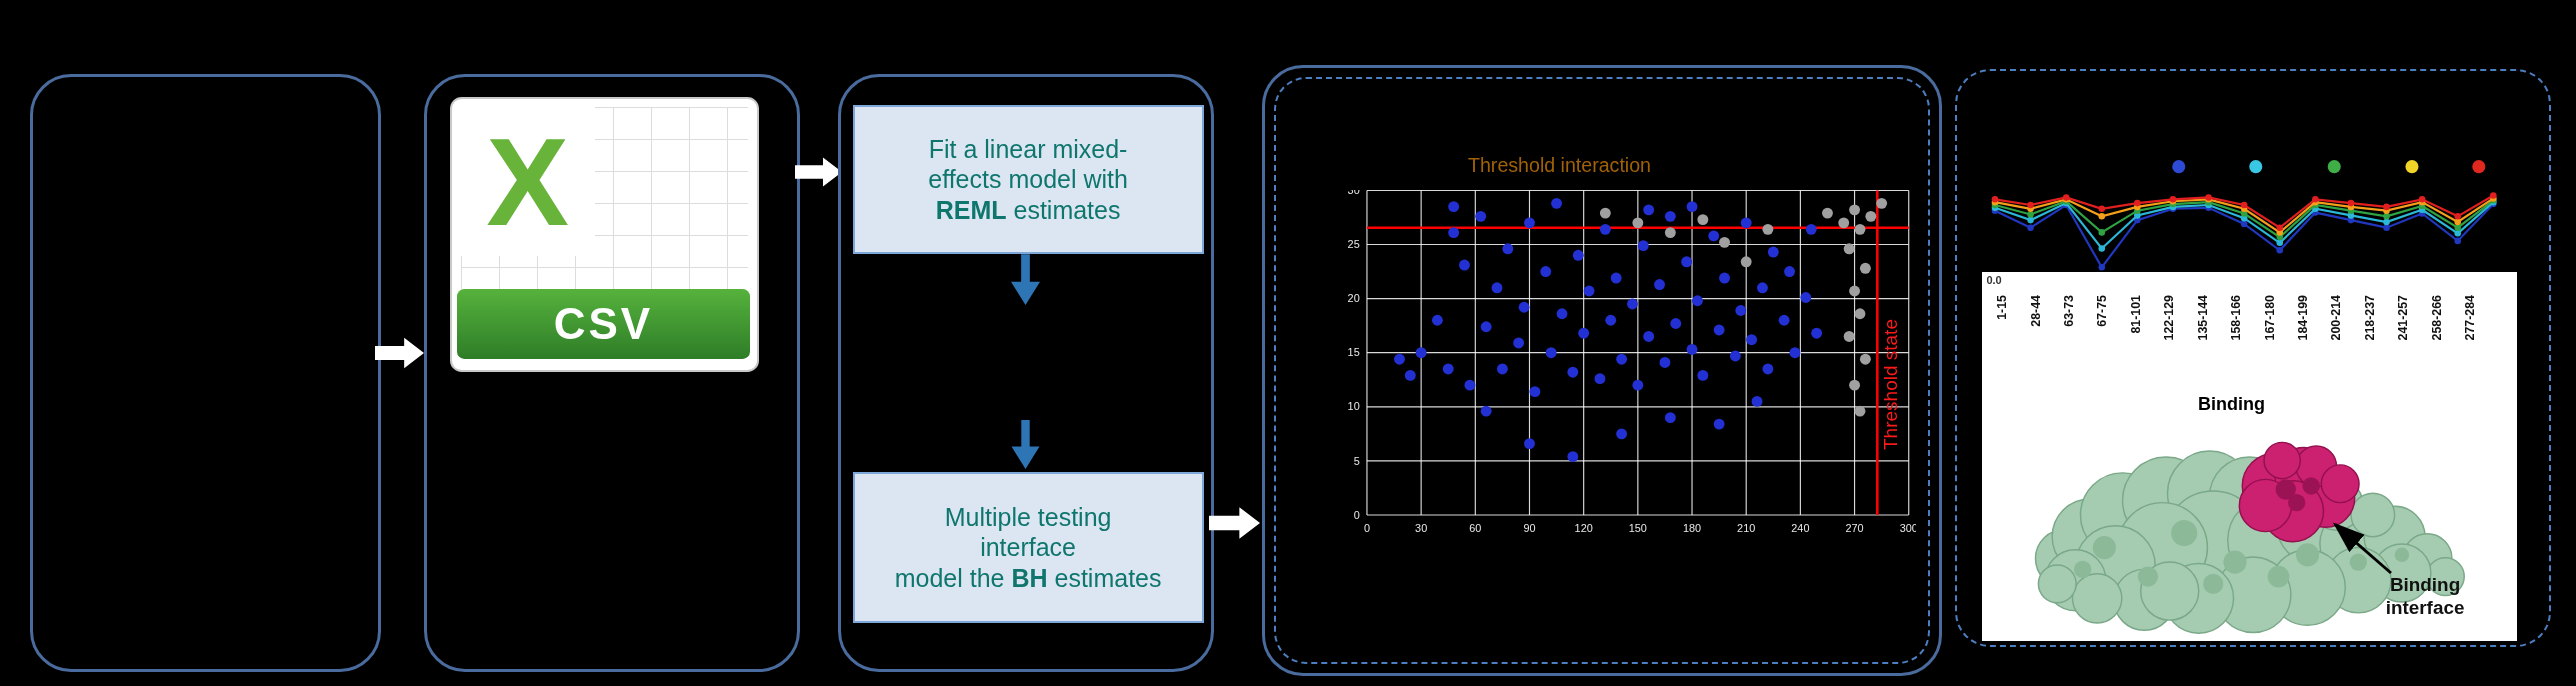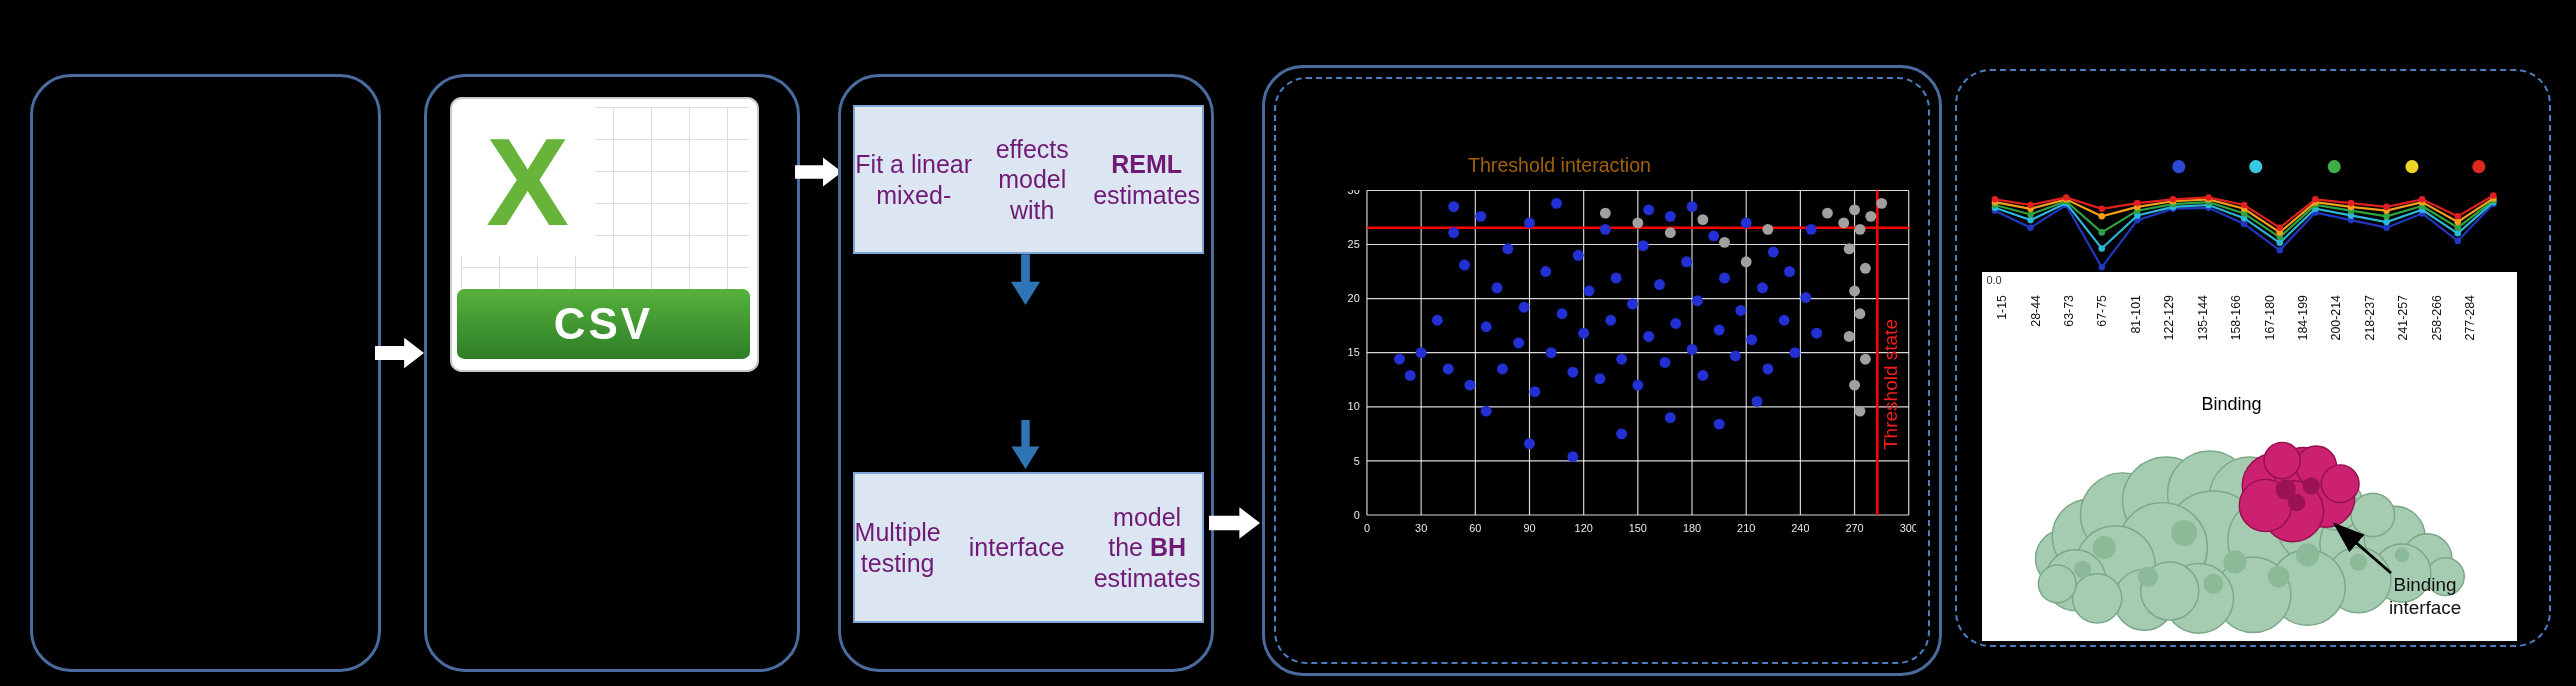--- a/index.html
+++ b/index.html
@@ -9,8 +9,8 @@
   .dashed-box{position:absolute;background:#000;border:2.9px dashed #4d7fc0;border-radius:35px;}
   .dashed-inner{position:absolute;inset:8.7px;border:2.9px dashed #4d7fc0;border-radius:32px;pointer-events:none;}
   .harrow,.varrow{position:absolute;display:block;}
-  .step{position:absolute;background:#dce6f2;border:2.2px solid #7da7d8;display:flex;
-        justify-content:center;align-items:center;text-align:center;font-size:25px;line-height:1.22;color:#701a75;}
+  .step{position:absolute;background:#dce6f2;border:2.2px solid #7da7d8;display:flex;flex-direction:column;
+        justify-content:center;align-items:center;text-align:center;font-size:25px;line-height:1.22;color:#0f766e;}
   .scatter-title{position:absolute;color:#a16207;font-size:19.6px;white-space:nowrap;text-align:center;}
   .vlabel{position:absolute;color:#ff1a1a;font-size:19px;writing-mode:vertical-rl;transform:rotate(180deg);white-space:nowrap;}
   .csv-icon{position:absolute;background:#fff;border:2.2px solid #c8c8c8;border-radius:11.6px;}

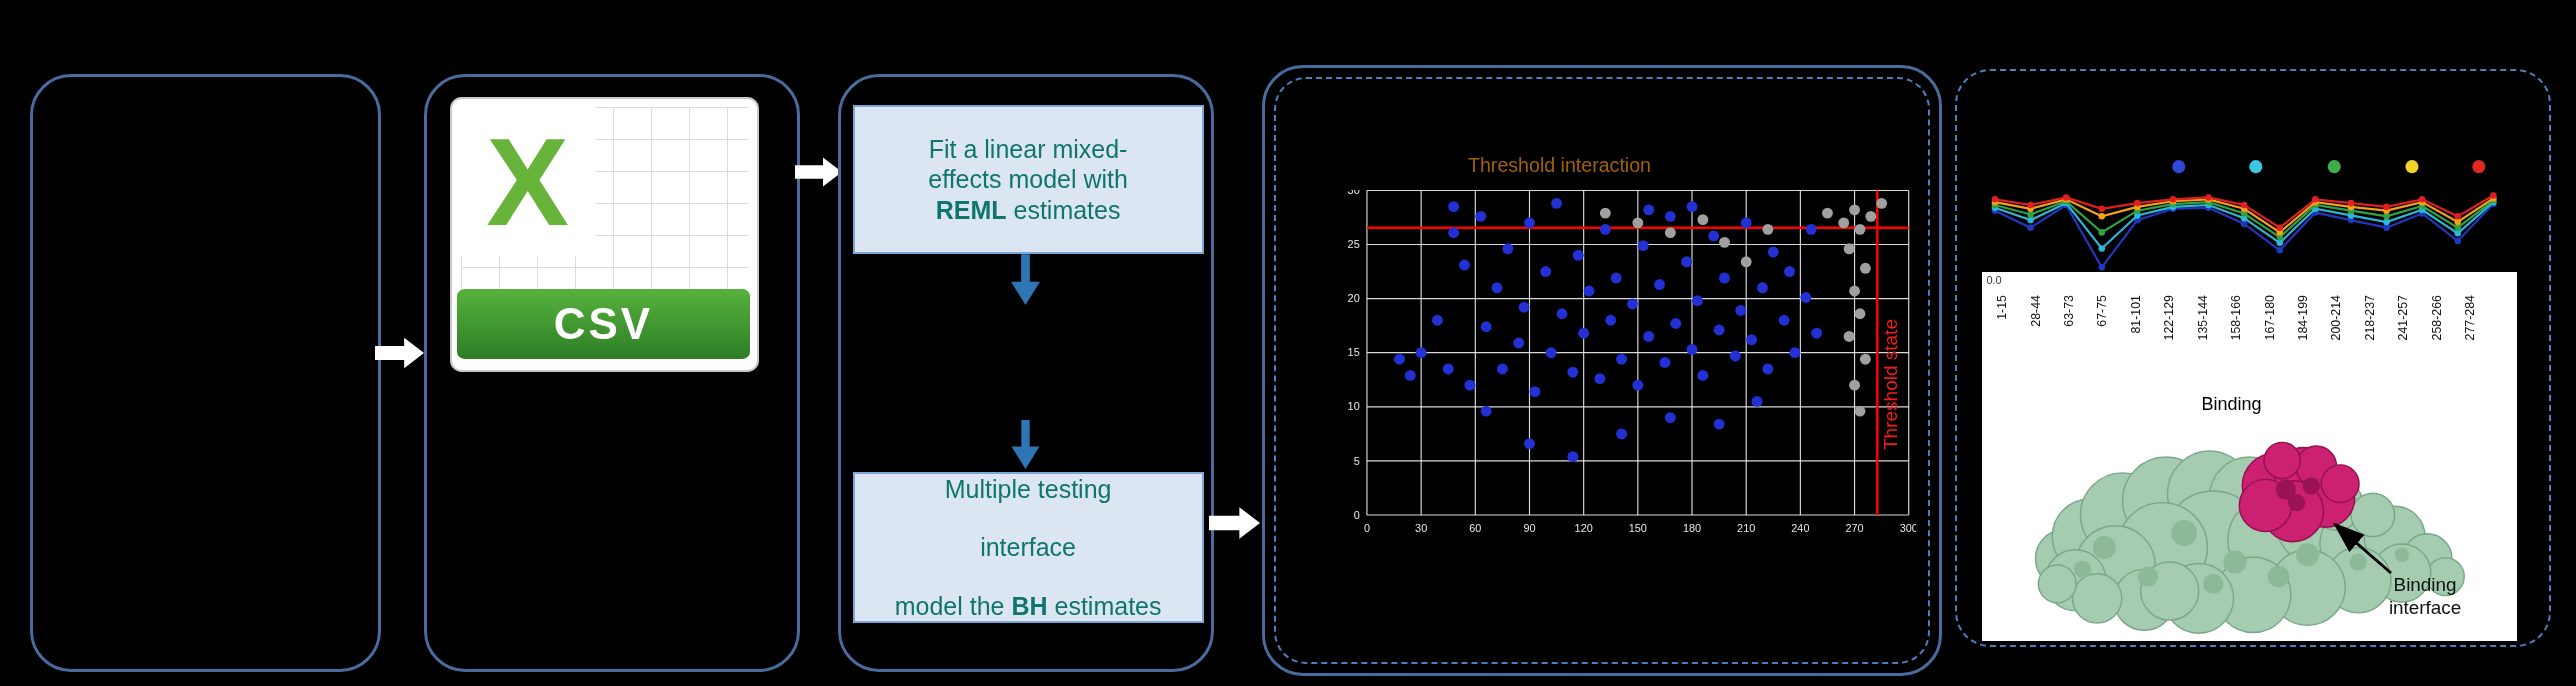--- a/index.html
+++ b/index.html
@@ -214,7 +214,7 @@
     <div class="vlabel" style="left:615px;top:171px;height:211px;">Threshold state</div>
   </div>
 
-  <div class="dashed-box" style="left:1955px;top:69px;width:592px;height:574px;">
+  <div class="dashed-box" style="left:1955px;top:69px;width:592px;height:574px;font-weight:bold;">
     <svg id="profileSvg" style="left:22px;top:84px;" width="563" height="125" viewBox="0 0 775 172">
         <circle cx="275" cy="16" r="9" fill="#2d49d6"></circle>
         <circle cx="381" cy="16" r="9" fill="#39c8e3"></circle>

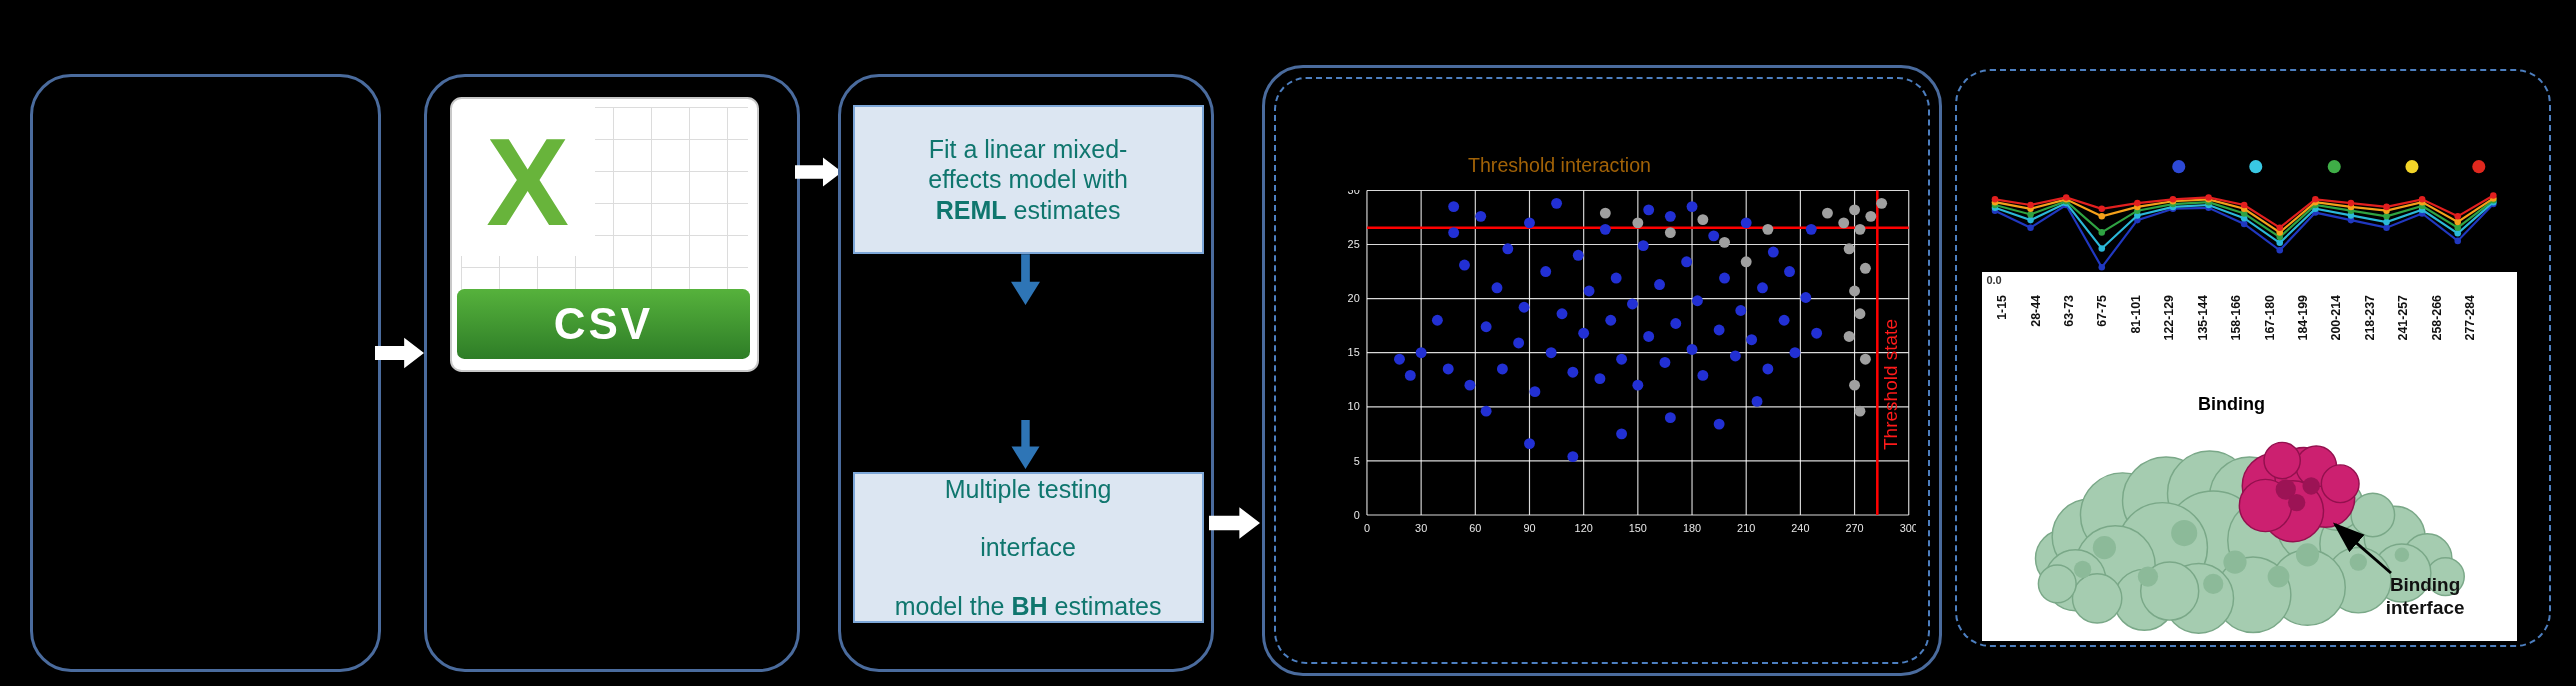--- a/index.html
+++ b/index.html
@@ -68,7 +68,7 @@
     <svg class="varrow" style="left:170px;top:343px;width:29px;height:49px;" viewBox="0 0 40 70">
       <polygon points="14,0 26,0 26,38 40,38 20,70 0,38 14,38" fill="#2e75b6"></polygon>
     </svg>
-    <div class="step" style="left:11.6px;top:395px;width:347px;height:147px;gap:28px;">
+    <div class="step" style="left:11.6px;top:395px;width:347px;height:147px;">
       <div><span>Multiple testing</span></div>
       <div><span>interface</span></div>
       <div><span>model the </span><b>BH</b><span> estimates</span></div>

